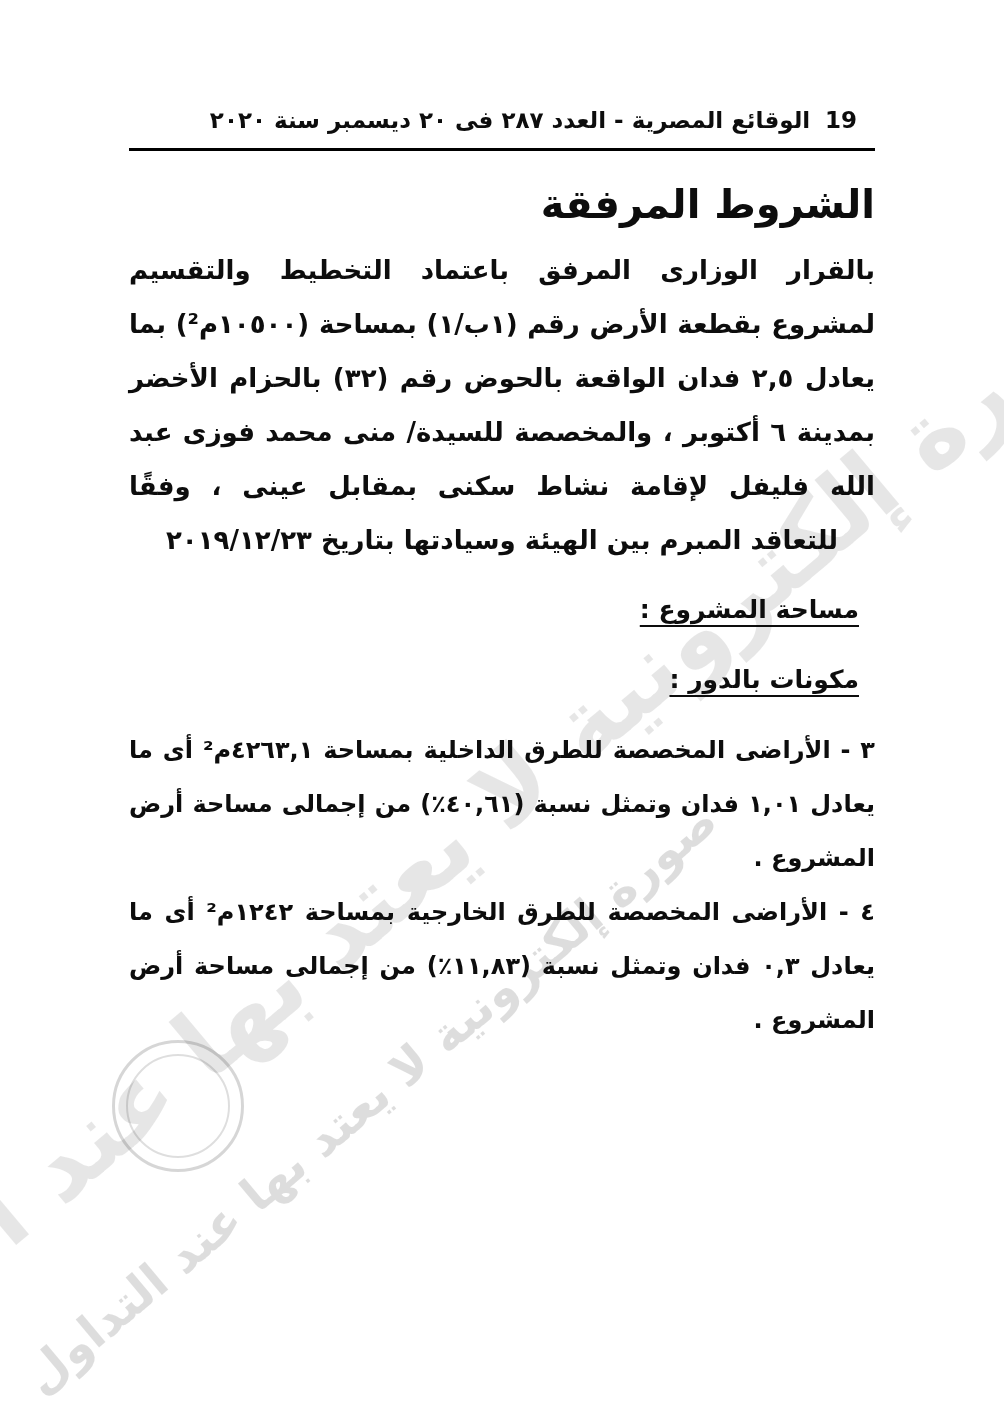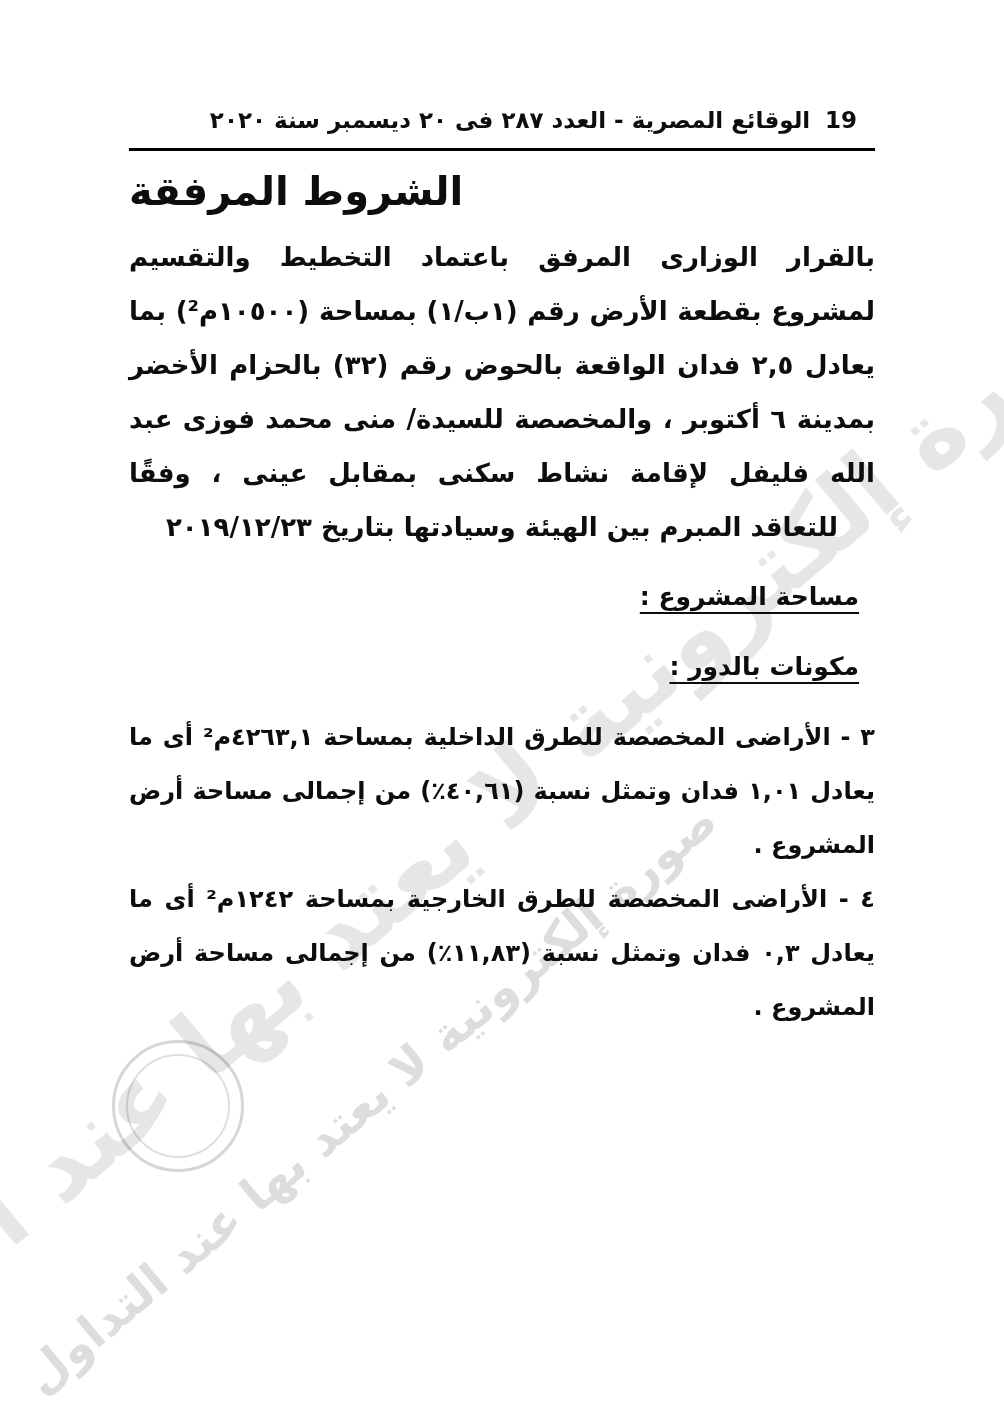--- a/index.html
+++ b/index.html
@@ -42,10 +42,10 @@
     z-index: 2;
   }
   .doc-title {
-    text-align: left;
+    text-align: right;
     font-size: 40px;
     font-weight: 800;
-    margin: 0 0 16px 0;
+    margin: 13px 0 16px 0;
     letter-spacing: 1px;
   }
   .intro {

